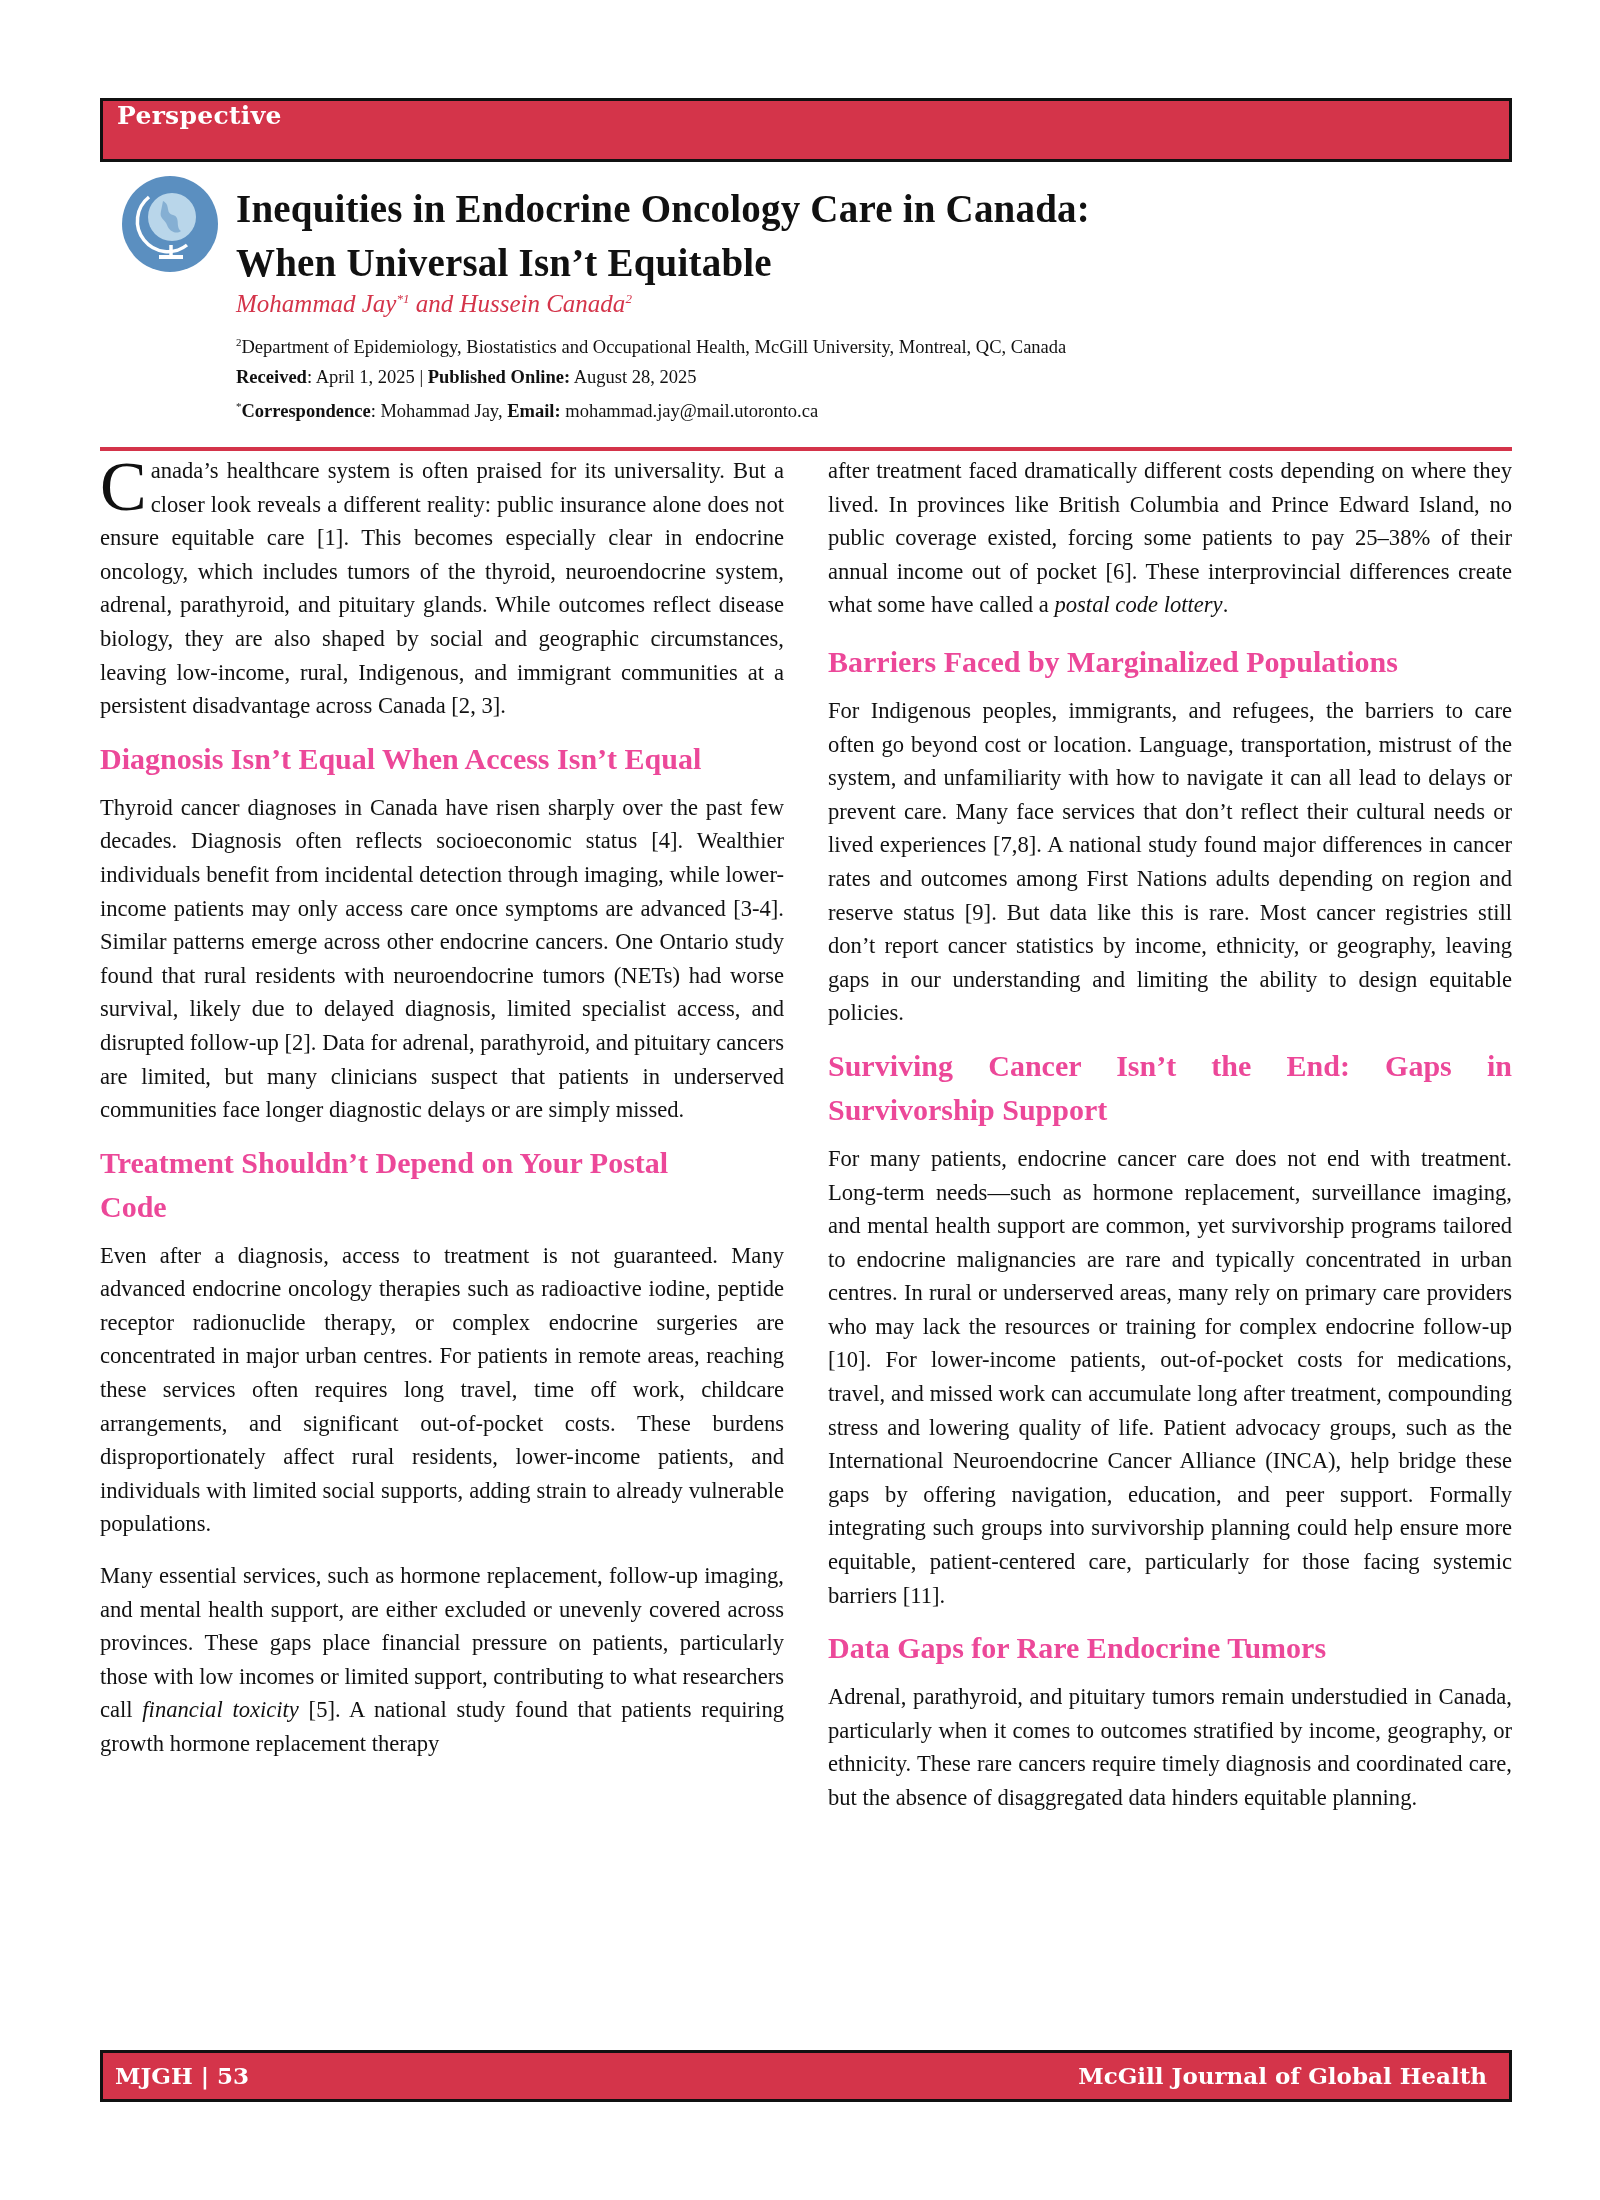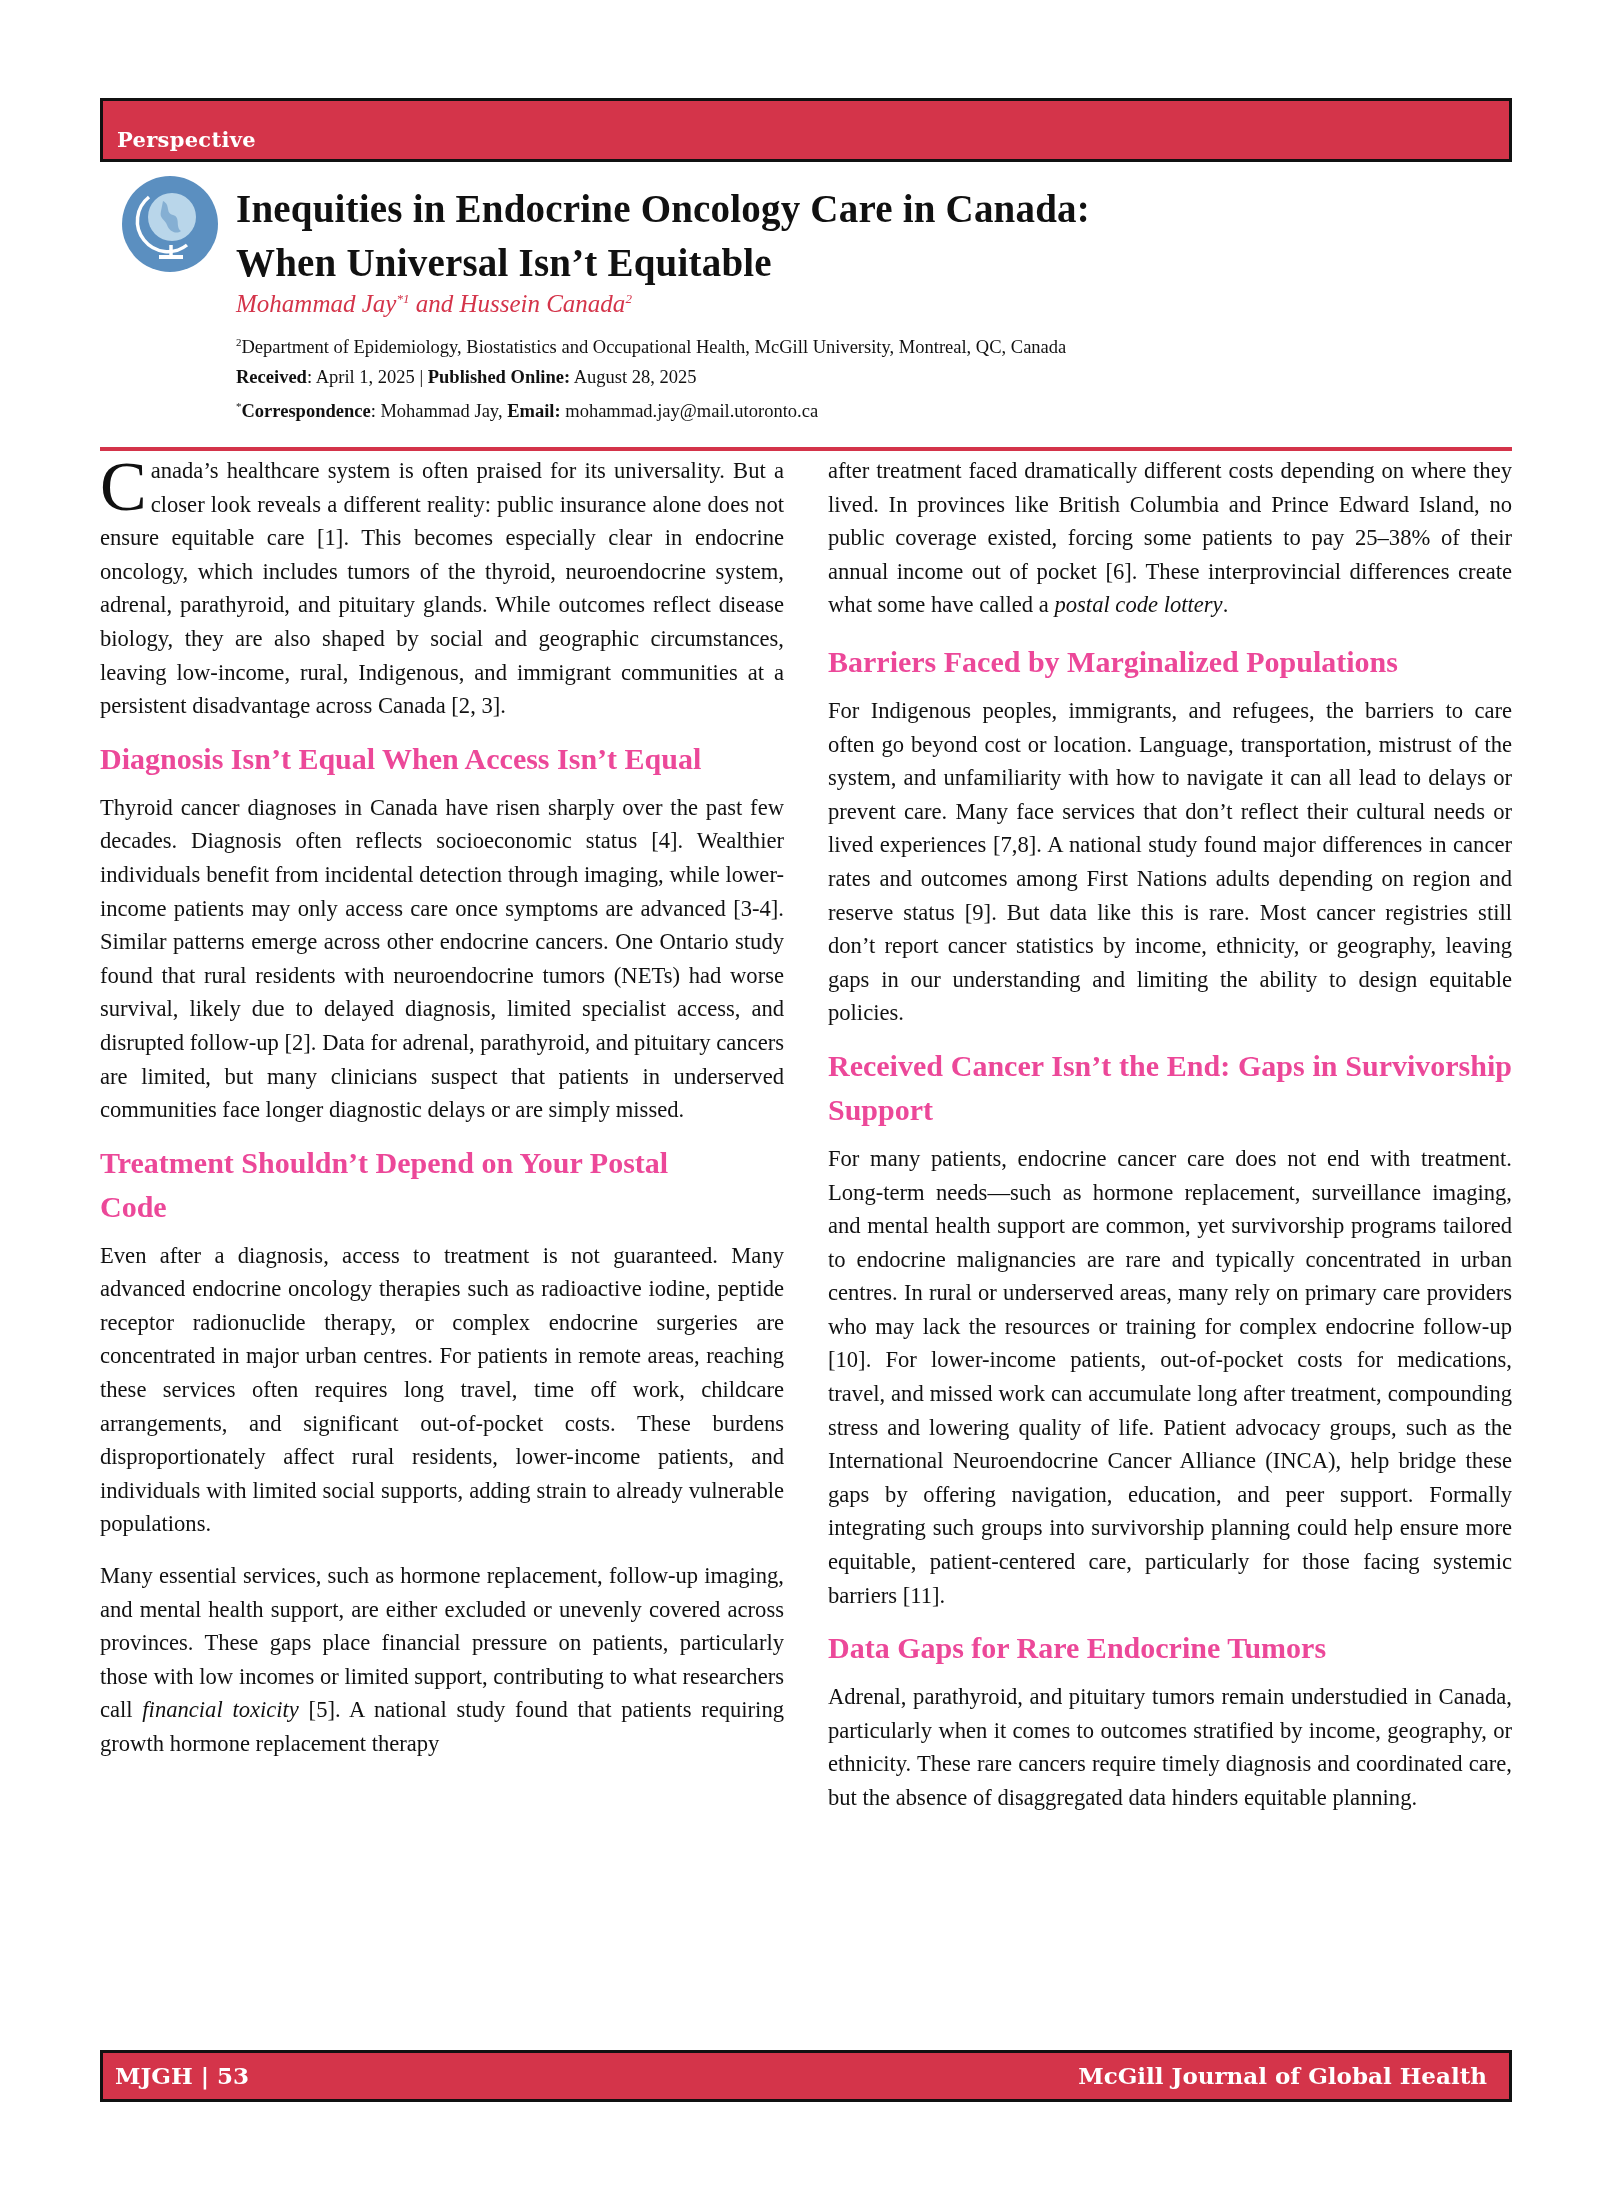--- a/index.html
+++ b/index.html
@@ -7,8 +7,8 @@
          font-family:"Liberation Serif", "DejaVu Serif", serif; color:#111; }
   .topbar { position:absolute; left:100px; top:98px; width:1406px; height:58px;
             background:#d4344a; border:3px solid #111; }
-  .topbar .label { position:absolute; left:14px; top:26px; color:#fff;
-            font-family:"DejaVu Serif", serif; font-weight:bold; font-size:21px;
+  .topbar .label { position:absolute; left:14px; top:0; color:#fff;
+            font-family:"DejaVu Serif", serif; font-weight:bold; font-size:25px;
             letter-spacing:0.3px; }
   .logo { position:absolute; left:121px; top:175px; width:98px; height:98px; }
   .title { position:absolute; left:236px; top:182px; width:1200px;

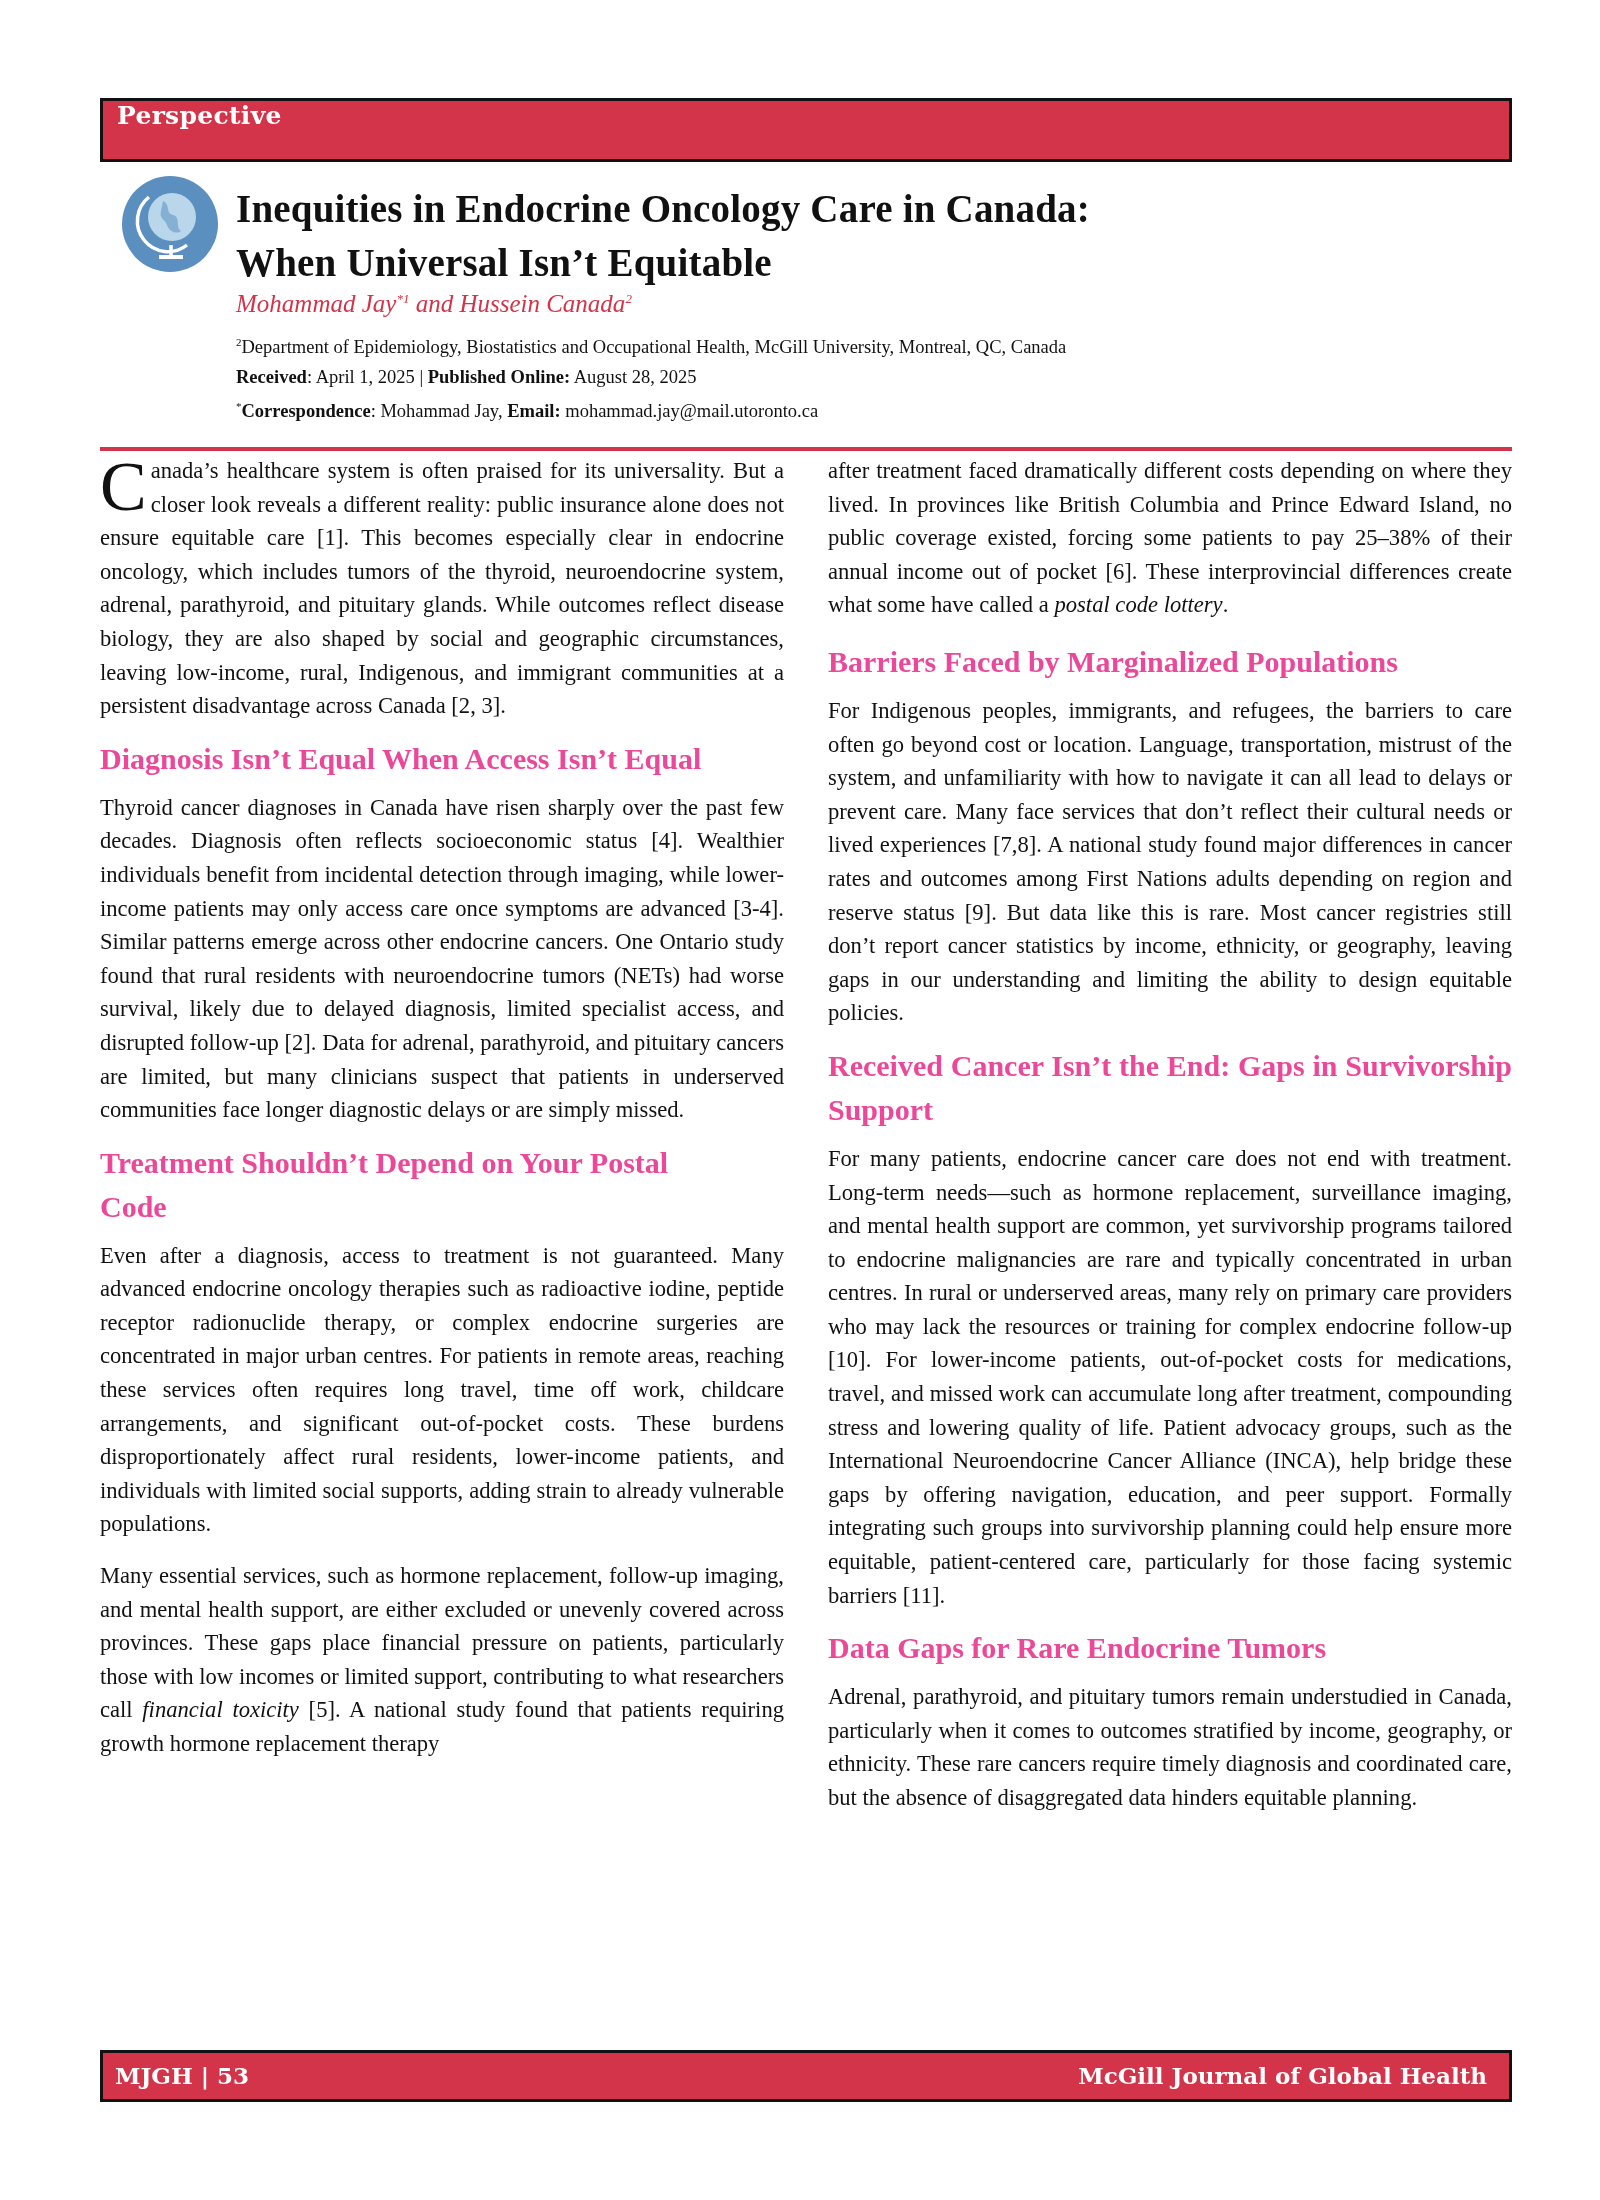--- a/index.html
+++ b/index.html
@@ -89,7 +89,7 @@
   <h2 style="margin-top:18px;">Barriers Faced by Marginalized Populations</h2>
   <p>For Indigenous peoples, immigrants, and refugees, the barriers to care often go beyond cost or location. Language, transportation, mistrust of the system, and unfamiliarity with how to navigate it can all lead to delays or prevent care. Many face services that don’t reflect their cultural needs or lived experiences [7,8]. A national study found major differences in cancer rates and outcomes among First Nations adults depending on region and reserve status [9]. But data like this is rare. Most cancer registries still don’t report cancer statistics by income, ethnicity, or geography, leaving gaps in our understanding and limiting the ability to design equitable policies.</p>
 
-  <h2>Received Cancer Isn’t the End: Gaps in Survivorship Support</h2>
+  <h2>Surviving Cancer Isn’t the End: Gaps in Survivorship Support</h2>
   <p>For many patients, endocrine cancer care does not end with treatment. Long-term needs—such as hormone replacement, surveillance imaging, and mental health support are common, yet survivorship programs tailored to endocrine malignancies are rare and typically concentrated in urban centres. In rural or underserved areas, many rely on primary care providers who may lack the resources or training for complex endocrine follow-up [10]. For lower-income patients, out-of-pocket costs for medications, travel, and missed work can accumulate long after treatment, compounding stress and lowering quality of life. Patient advocacy groups, such as the International Neuroendocrine Cancer Alliance (INCA), help bridge these gaps by offering navigation, education, and peer support. Formally integrating such groups into survivorship planning could help ensure more equitable, patient-centered care, particularly for those facing systemic barriers [11].</p>
 
   <h2>Data Gaps for Rare Endocrine Tumors</h2>

